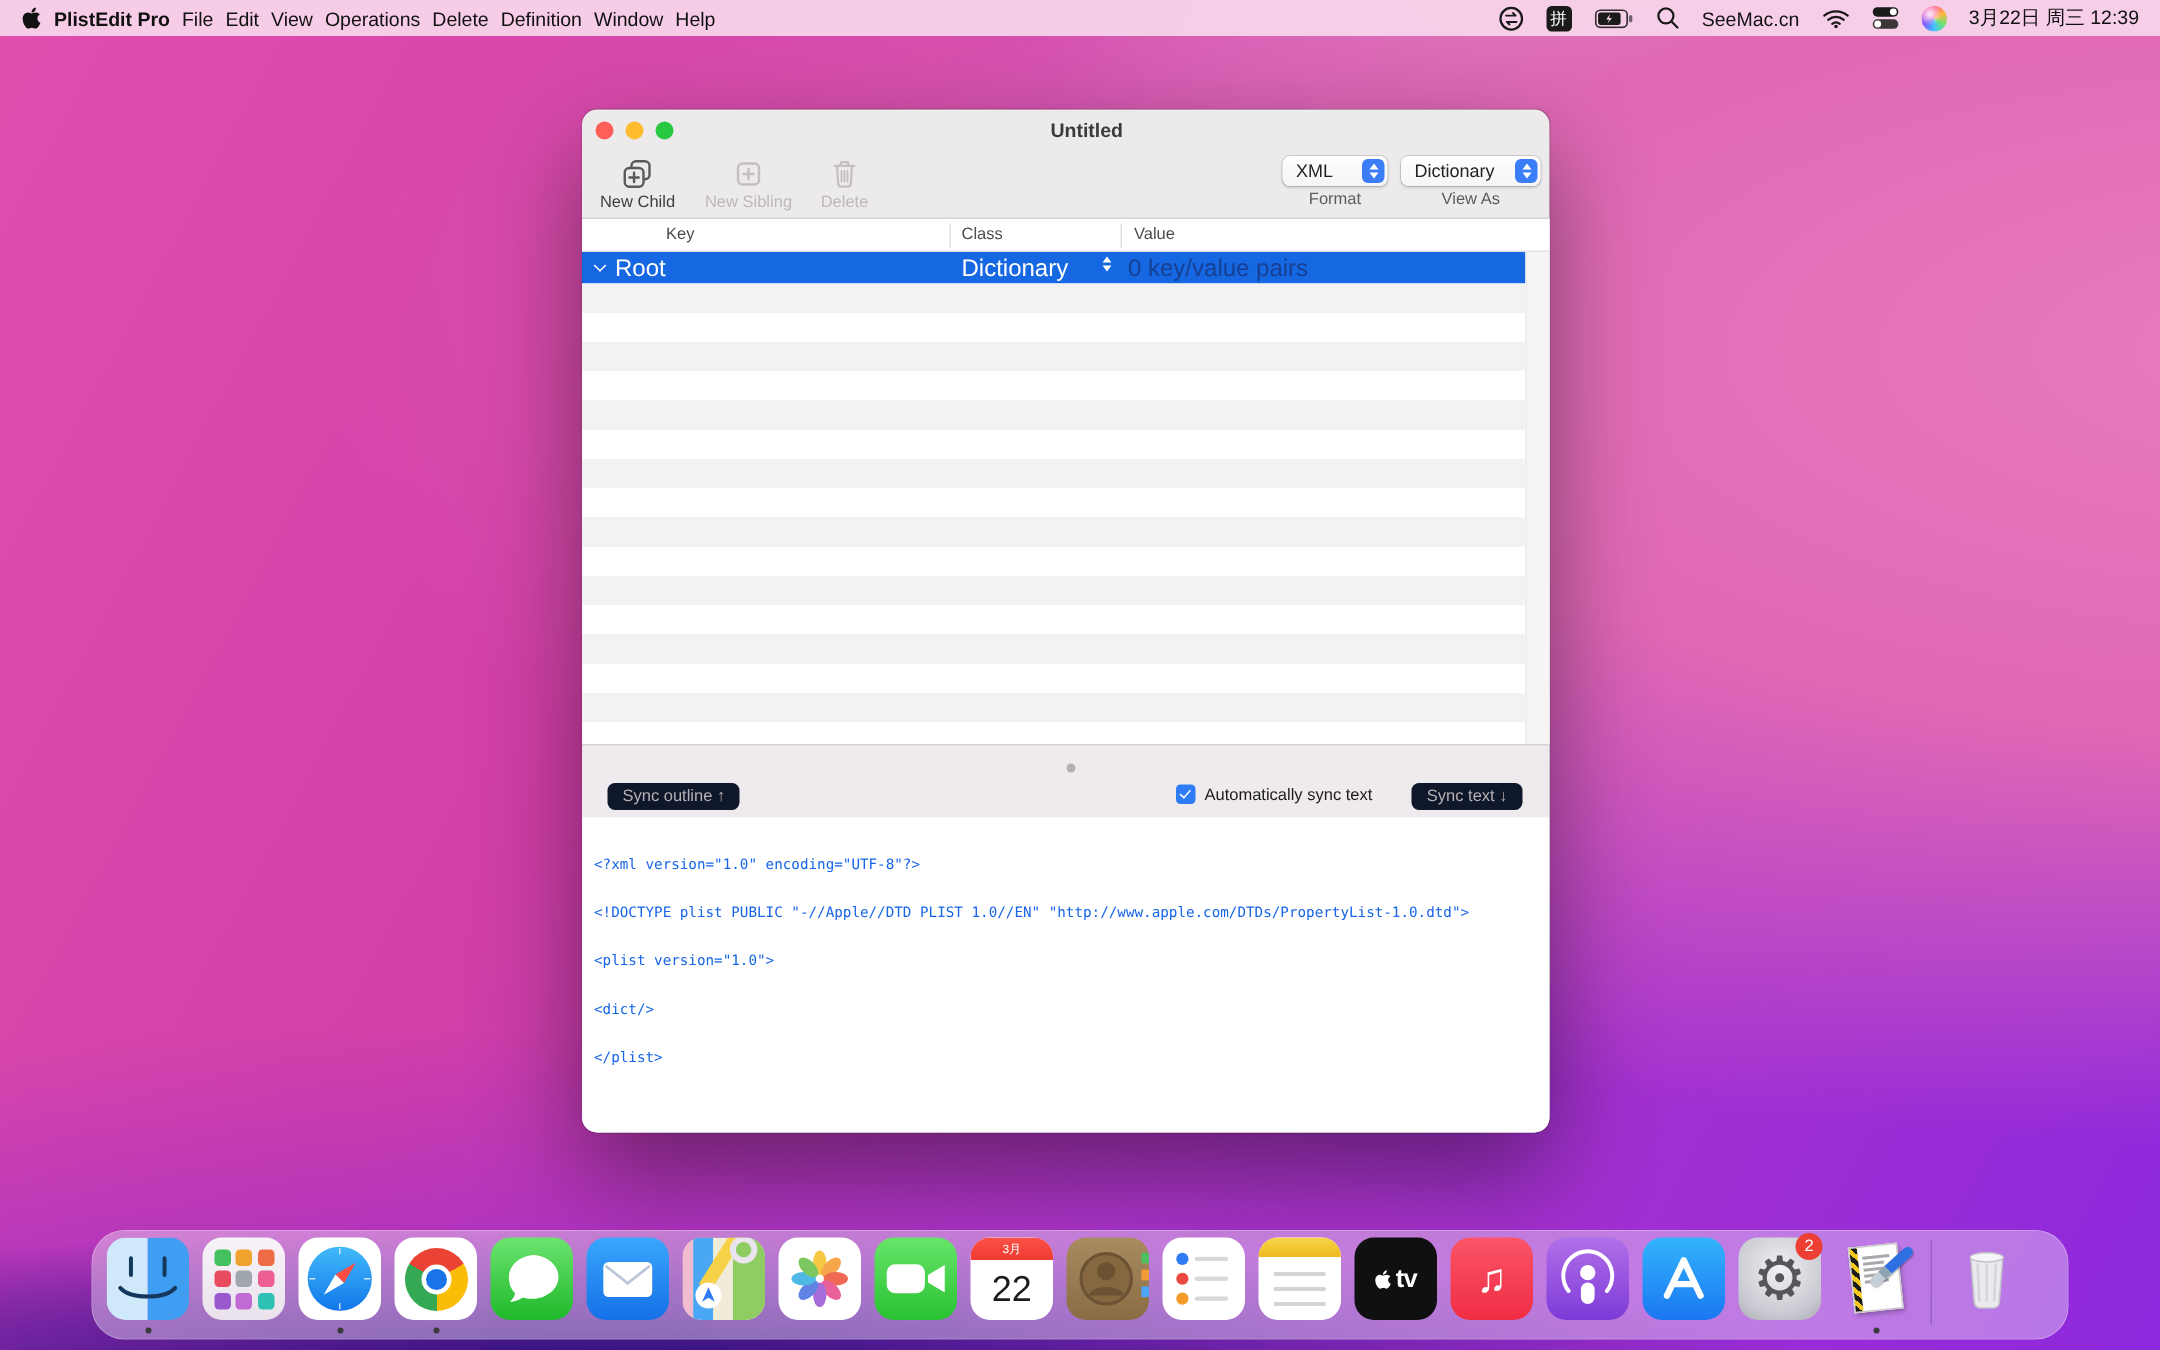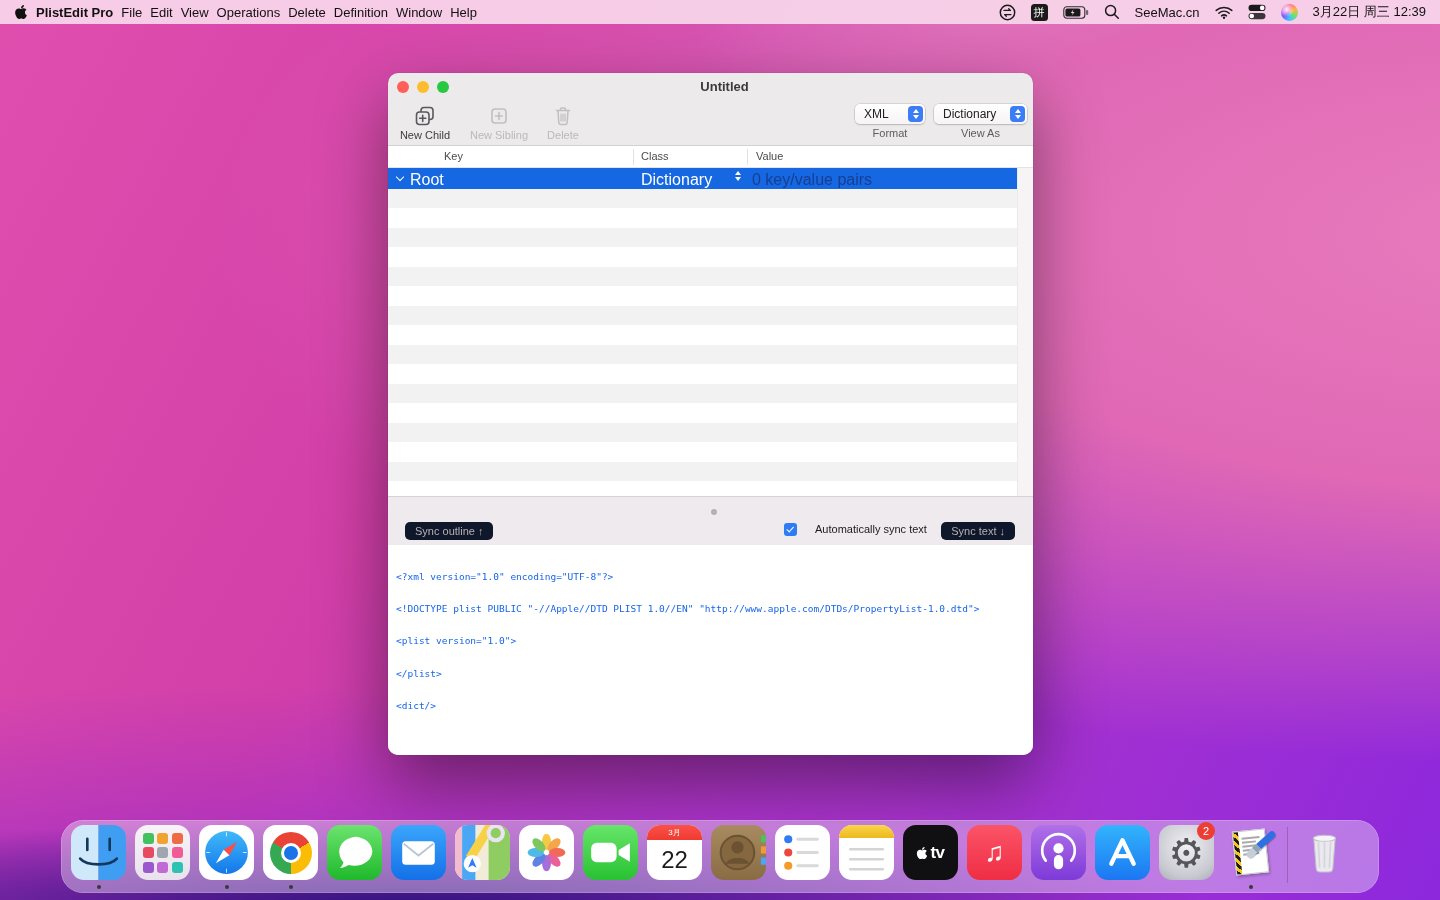--- a/index.html
+++ b/index.html
@@ -76,7 +76,7 @@
     color:#b6b1b4;font-size:11px;padding:0 10px;}
   .sb-left{left:17px;}
   .sb-right{right:18px;}
-  .auto-sync{position:absolute;left:396px;top:26px;display:flex;gap:18px;font-size:11px;color:#1b1b1d;}
+  .auto-sync{position:absolute;left:396px;top:26px;display:flex;align-items:center;gap:6px;font-size:11px;color:#1b1b1d;}
   .cbx{position:relative;width:13px;height:13px;border-radius:3px;background:#2d7cf5;}
   .cbx::after{content:"";position:absolute;left:4.2px;top:1.8px;width:3.2px;height:6.4px;
     border-right:1.7px solid #fff;border-bottom:1.7px solid #fff;transform:rotate(42deg);}

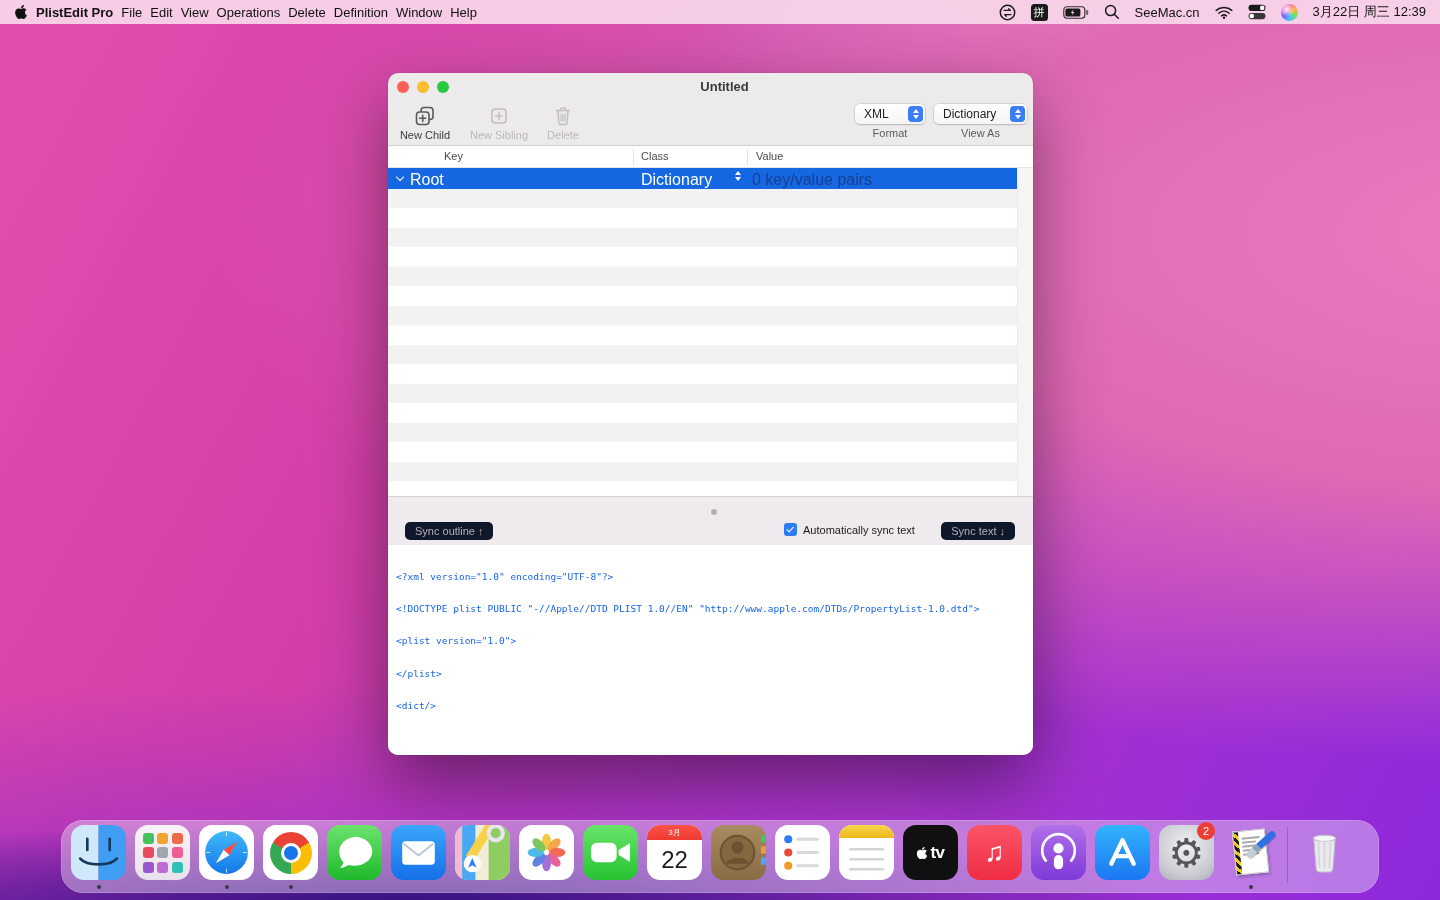--- a/index.html
+++ b/index.html
@@ -286,8 +286,8 @@
       <div>&lt;?xml version="1.0" encoding="UTF-8"?&gt;</div>
       <div>&lt;!DOCTYPE plist PUBLIC "-//Apple//DTD PLIST 1.0//EN" "http://www.apple.com/DTDs/PropertyList-1.0.dtd"&gt;</div>
       <div>&lt;plist version="1.0"&gt;</div>
+      <div>&lt;dict/&gt;</div>
       <div>&lt;/plist&gt;</div>
-      <div>&lt;dict/&gt;</div>
     </div>
   </div>
 

